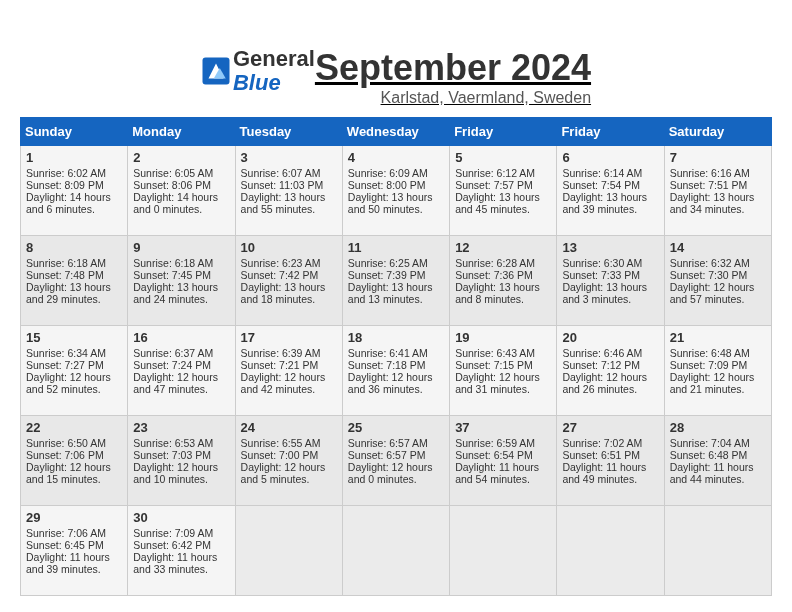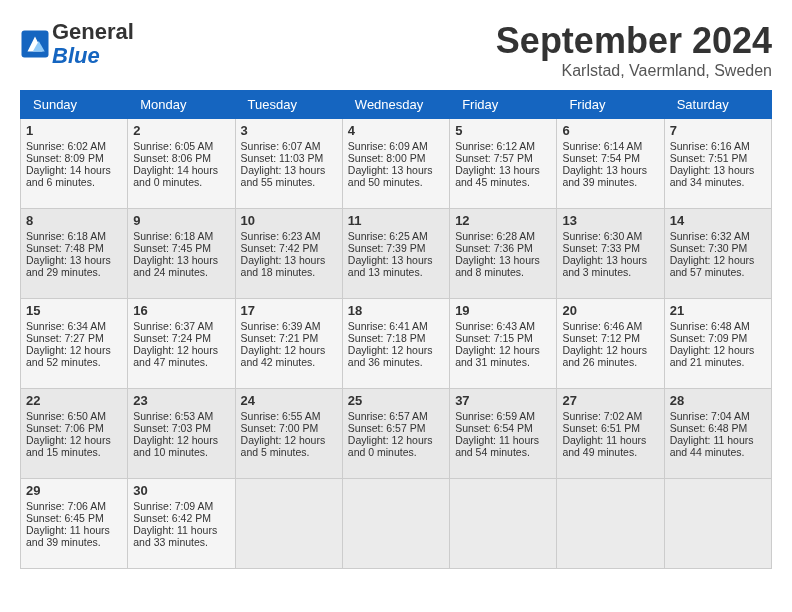--- a/index.html
+++ b/index.html
@@ -12,9 +12,10 @@
     }
     .header {
       display: flex;
-      justify-content: space-between;
+      justify-content: center;
       align-items: flex-start;
       margin-bottom: 10px;
+      margin-top: 27px;
     }
     .logo {
       display: flex;

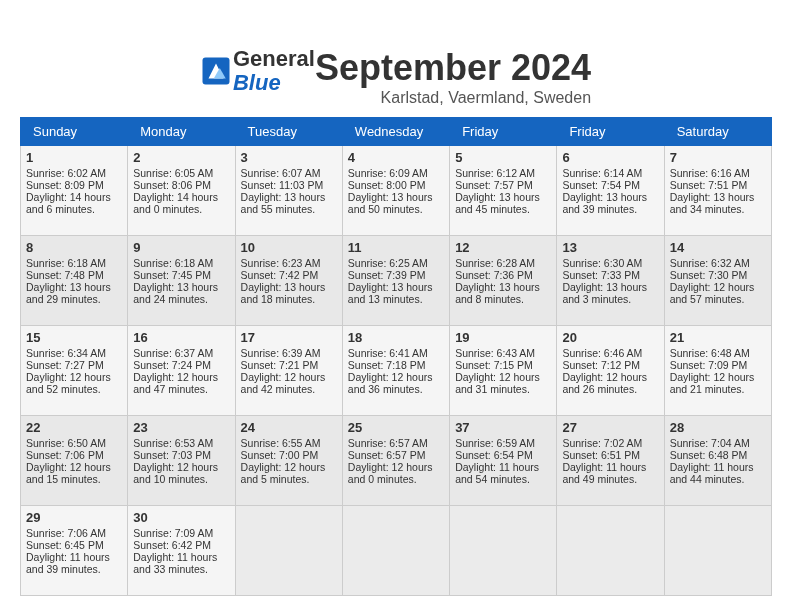--- a/index.html
+++ b/index.html
@@ -35,6 +35,7 @@
     }
     .title-block {
       text-align: right;
+      text-decoration: underline;
     }
     .month-title {
       font-size: 36px;

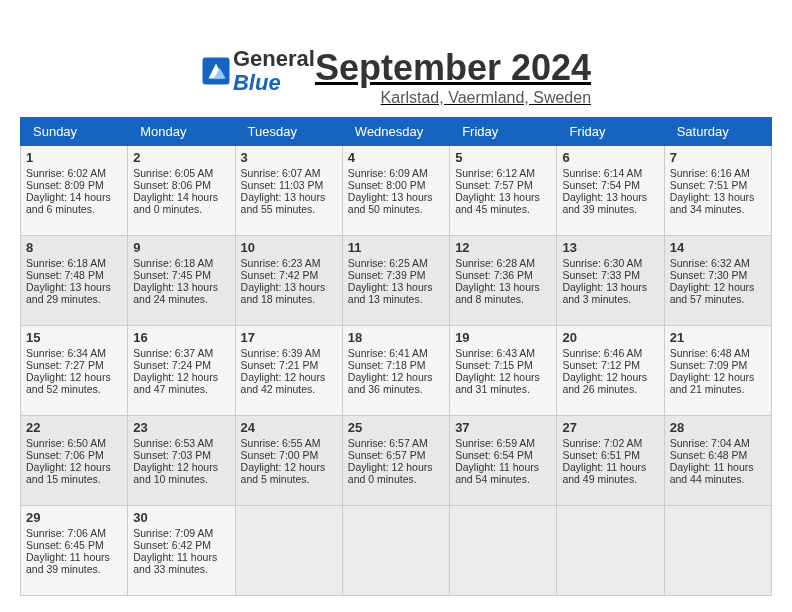--- a/index.html
+++ b/index.html
@@ -55,8 +55,8 @@
       background: #1565c0;
       color: #fff;
       font-size: 13px;
-      font-weight: normal;
-      padding: 6px 12px;
+      font-weight: bold;
+      padding: 6px 4px;
       text-align: left;
       border: 1px solid #1565c0;
     }

